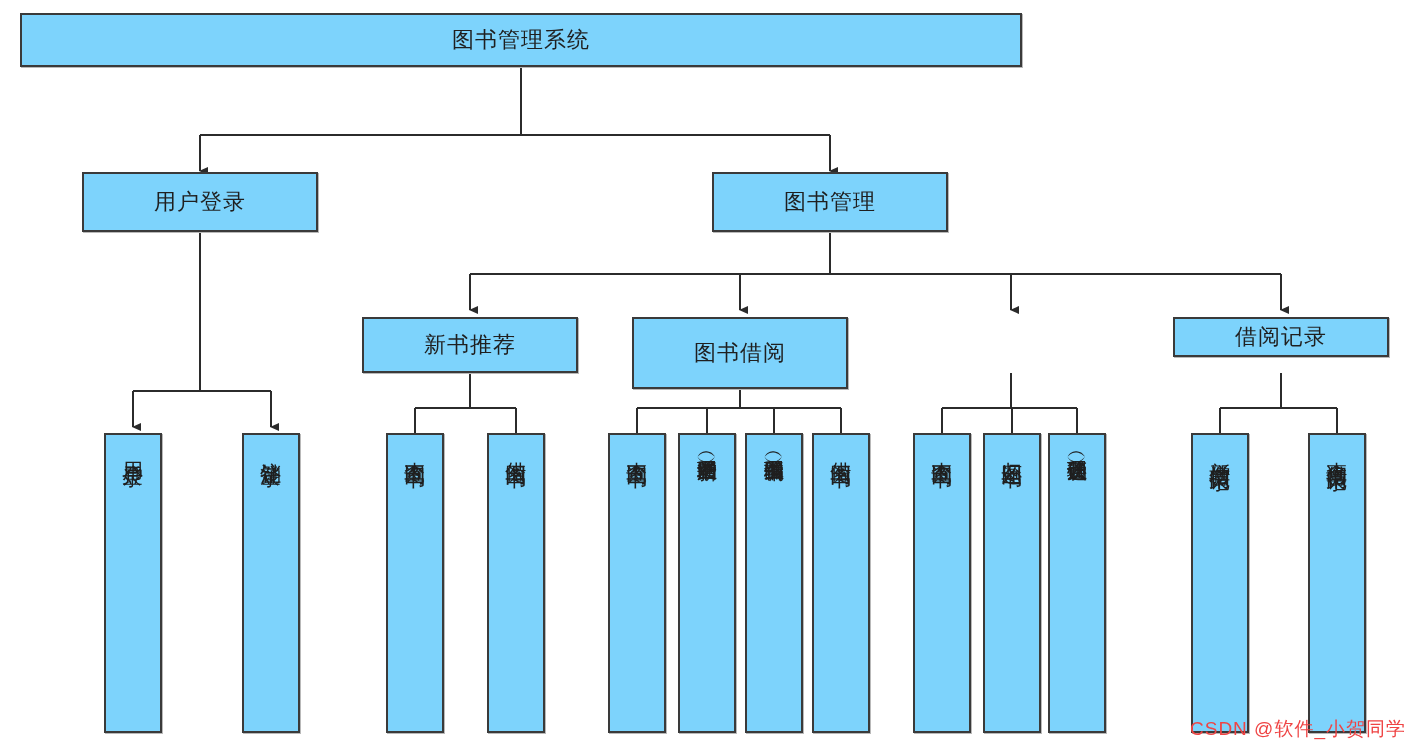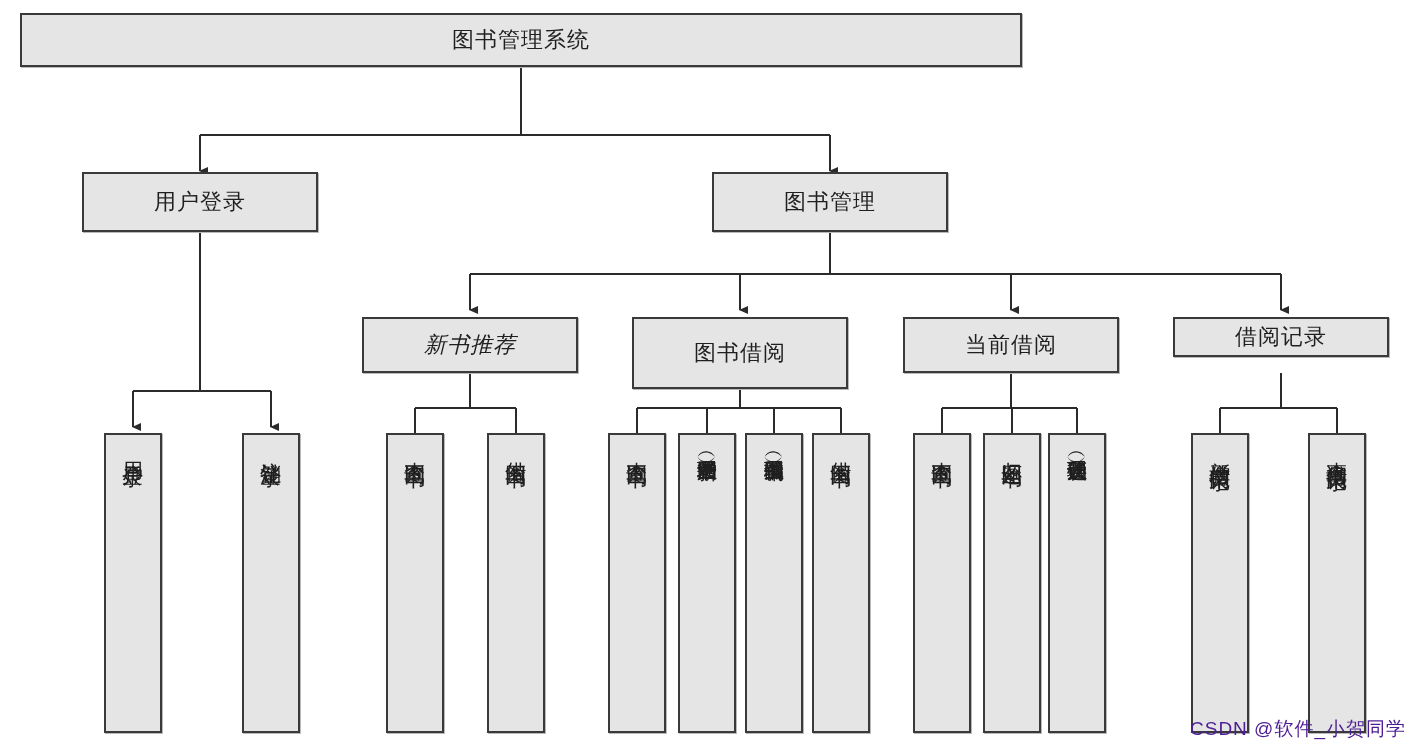--- a/index.html
+++ b/index.html
@@ -29,7 +29,7 @@
   .node {
     position: absolute;
     box-sizing: border-box;
-    background: #e5e5e5;
+    background: #7dd3fc;
     border: 2px solid #3a3a3a;
     box-shadow: 1px 1px 0 0 #b9b9b9;
     display: flex;

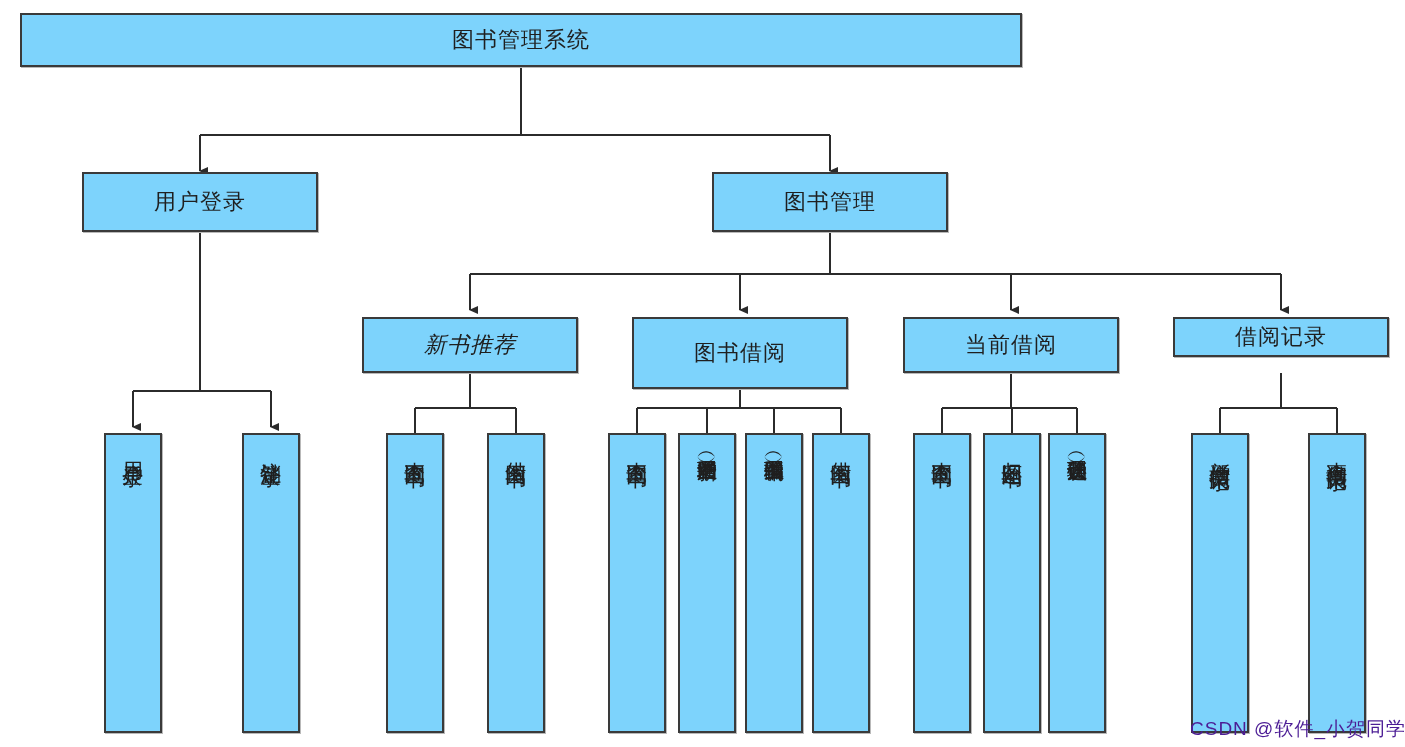--- a/index.html
+++ b/index.html
@@ -122,7 +122,7 @@
     <span class="node-label">图书管理</span>
   </div>
 
-  <div class="node node-h" style="left: 362px; top: 317px; width: 216px; height: 56px; font-style: italic;">
+  <div class="node node-h" style="left: 362px; top: 317px; width: 216px; height: 56px;">
     <span class="node-label">新书推荐</span>
   </div>
   <div class="node node-h" style="left: 632px; top: 317px; width: 216px; height: 72px;">

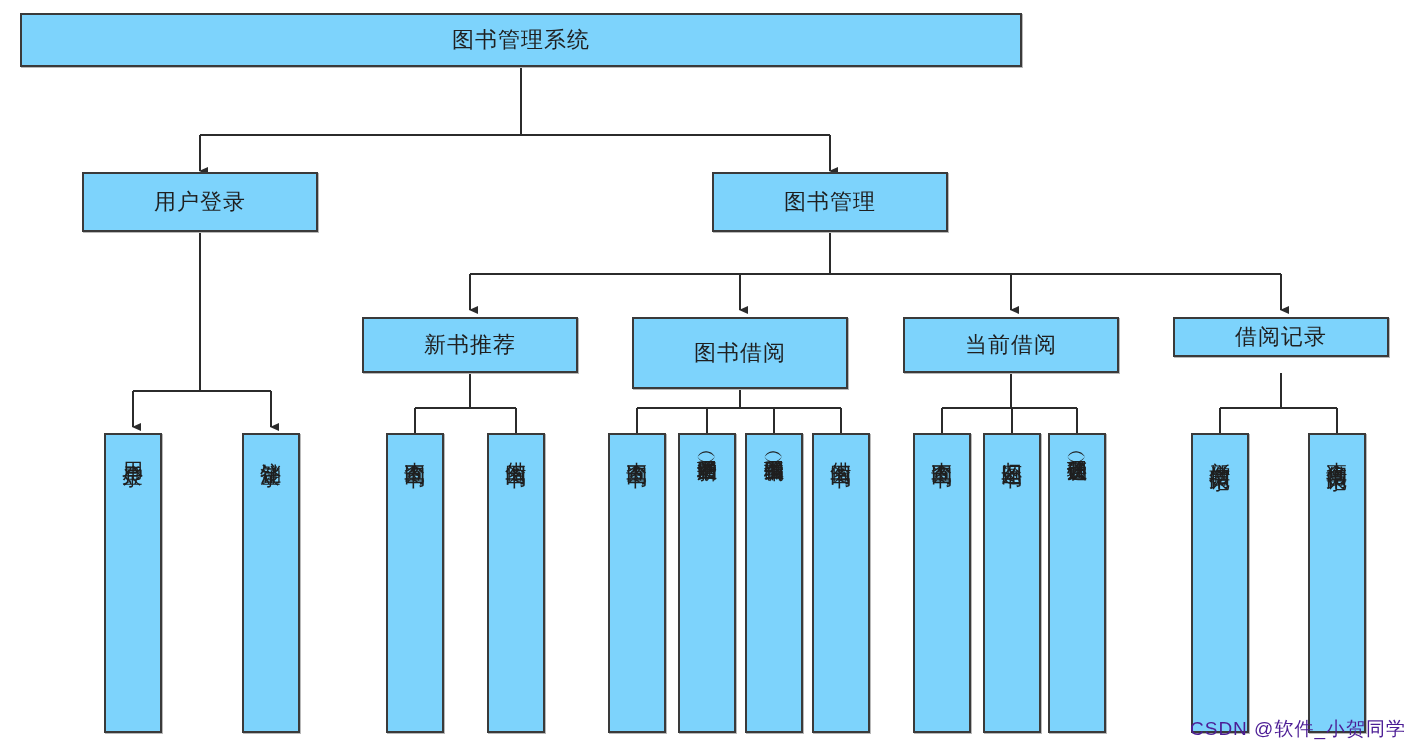--- a/index.html
+++ b/index.html
@@ -128,9 +128,6 @@
   <div class="node node-h" style="left: 632px; top: 317px; width: 216px; height: 72px;">
     <span class="node-label">图书借阅</span>
   </div>
-  <div class="node node-h" style="left: 903px; top: 317px; width: 216px; height: 56px;">
-    <span class="node-label">当前借阅</span>
-  </div>
   <div class="node node-h" style="left: 1173px; top: 317px; width: 216px; height: 40px;">
     <span class="node-label">借阅记录</span>
   </div>

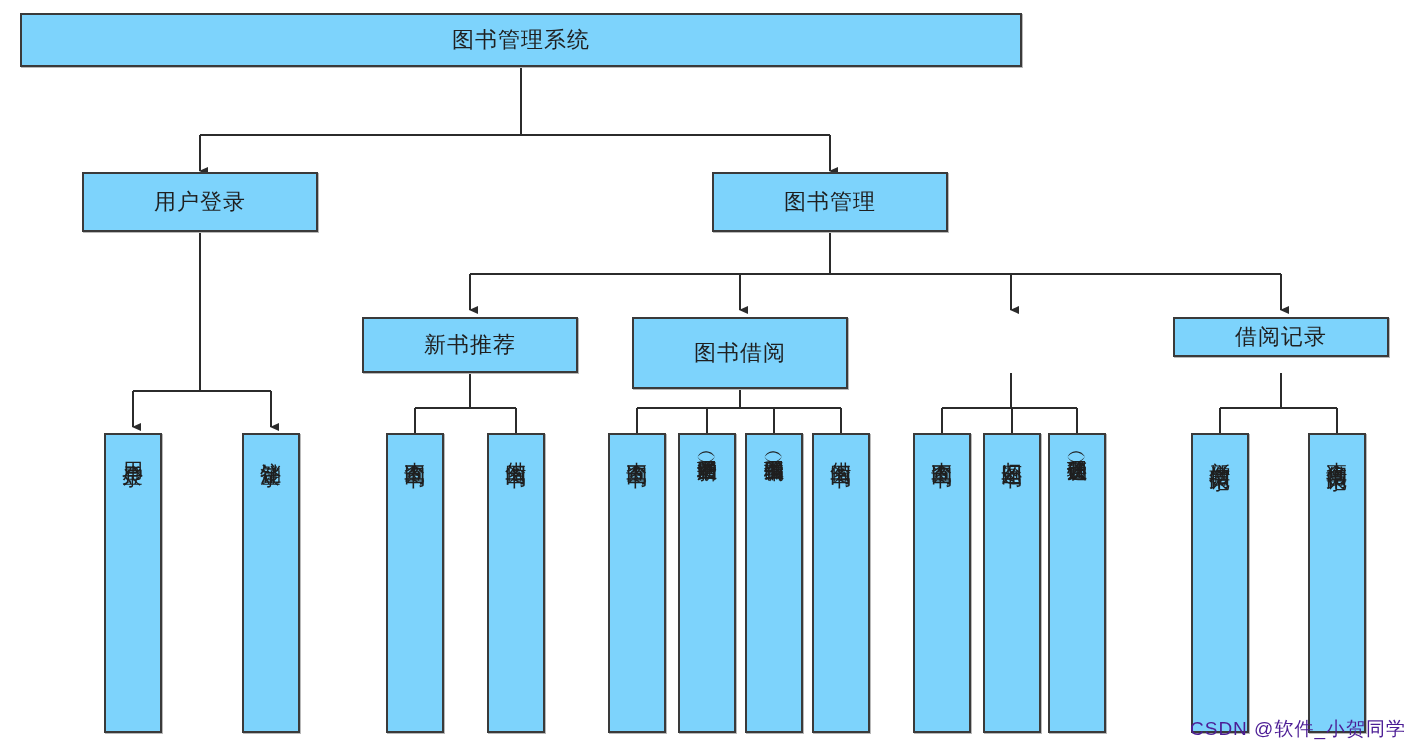--- a/index.html
+++ b/index.html
@@ -63,7 +63,7 @@
   }
   .watermark {
     position: absolute;
-    color: #4c1d95;
+    color: #ef4444;
     font-size: 19px;
     letter-spacing: 1px;
     white-space: nowrap;

